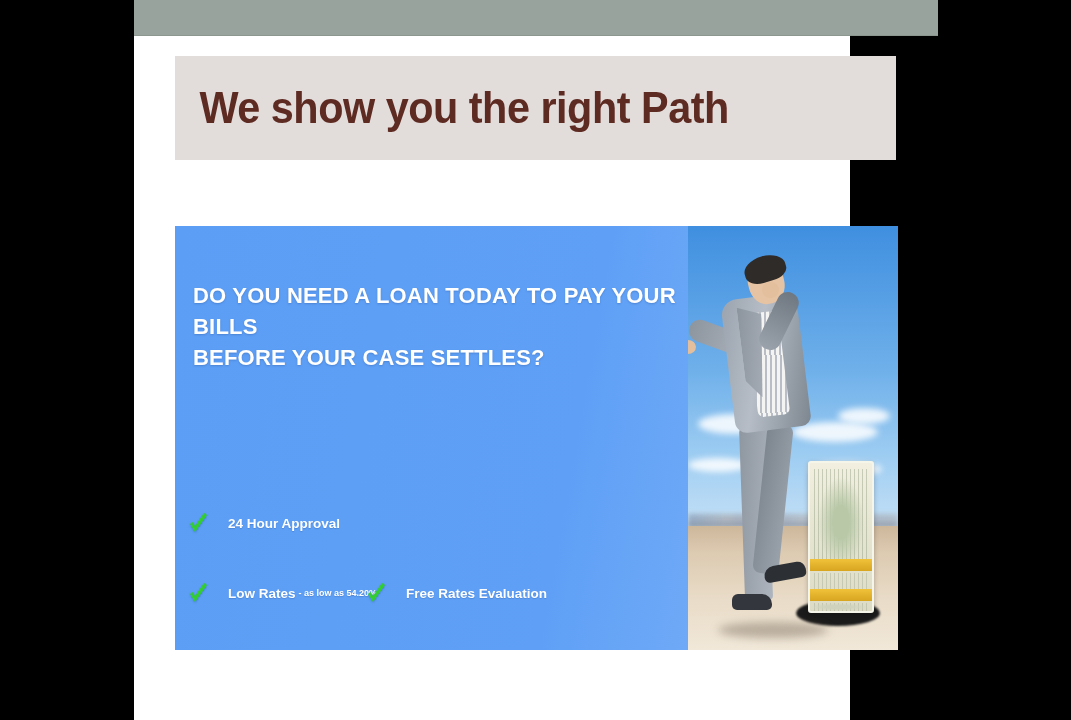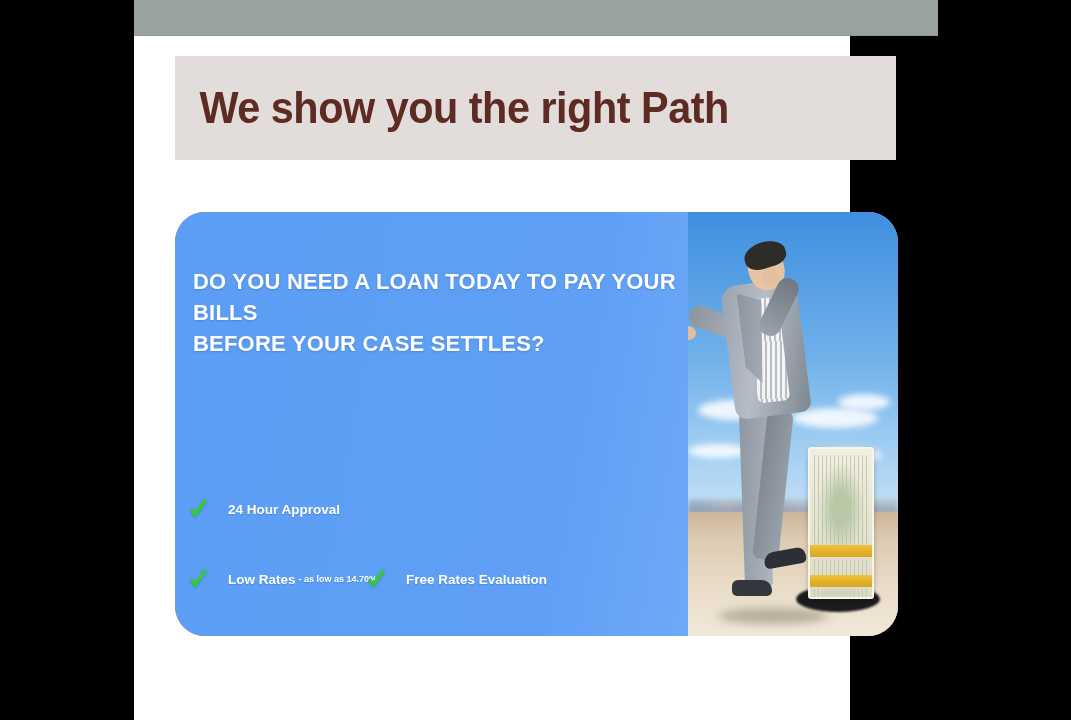--- a/index.html
+++ b/index.html
@@ -52,11 +52,10 @@
 
   
   #banner {
-    position:absolute; left:41px; top:212px;
+    position:absolute; left:41px; top:226px;
     width:723px; height:424px;
     overflow:hidden;
     background:#ef4444;
-    border-radius:30px;
   }
   #banner-bg {
     position:absolute; inset:0;

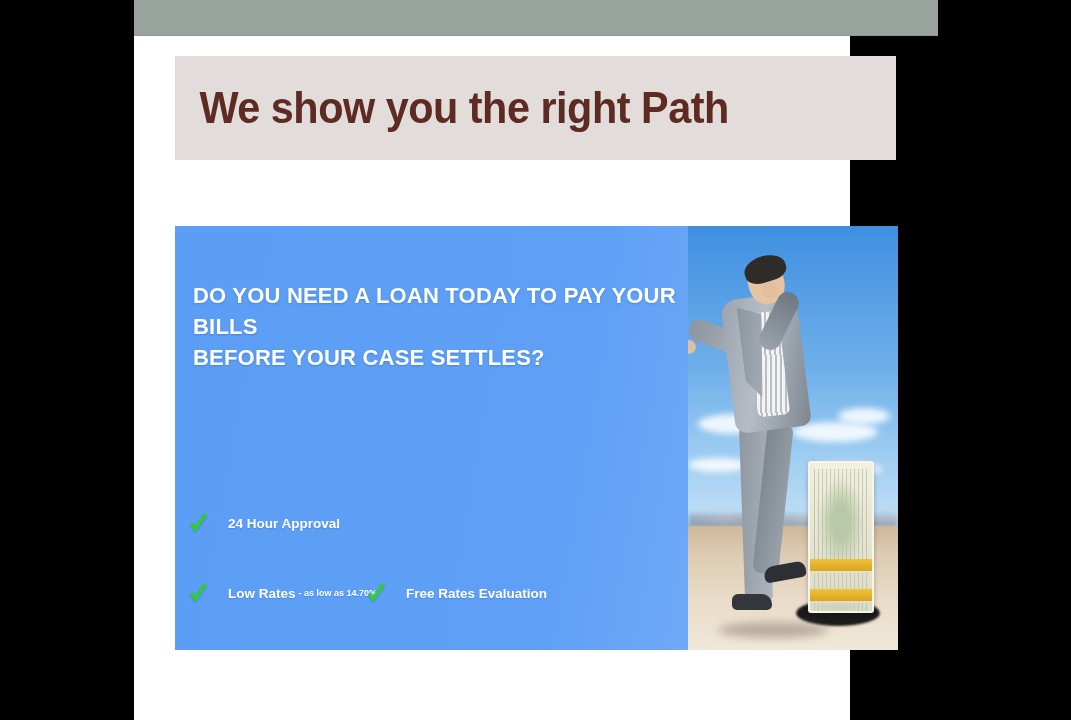--- a/index.html
+++ b/index.html
@@ -351,7 +351,7 @@
               </svg>
             </span>
             <span class="blabel">Low Rates</span>
-            <span class="blabel bsmall">- as low as 14.70%</span>
+            <span class="blabel bsmall">- as low as 54.20%</span>
           </div>
           <div class="bitem">
             <span class="check">

